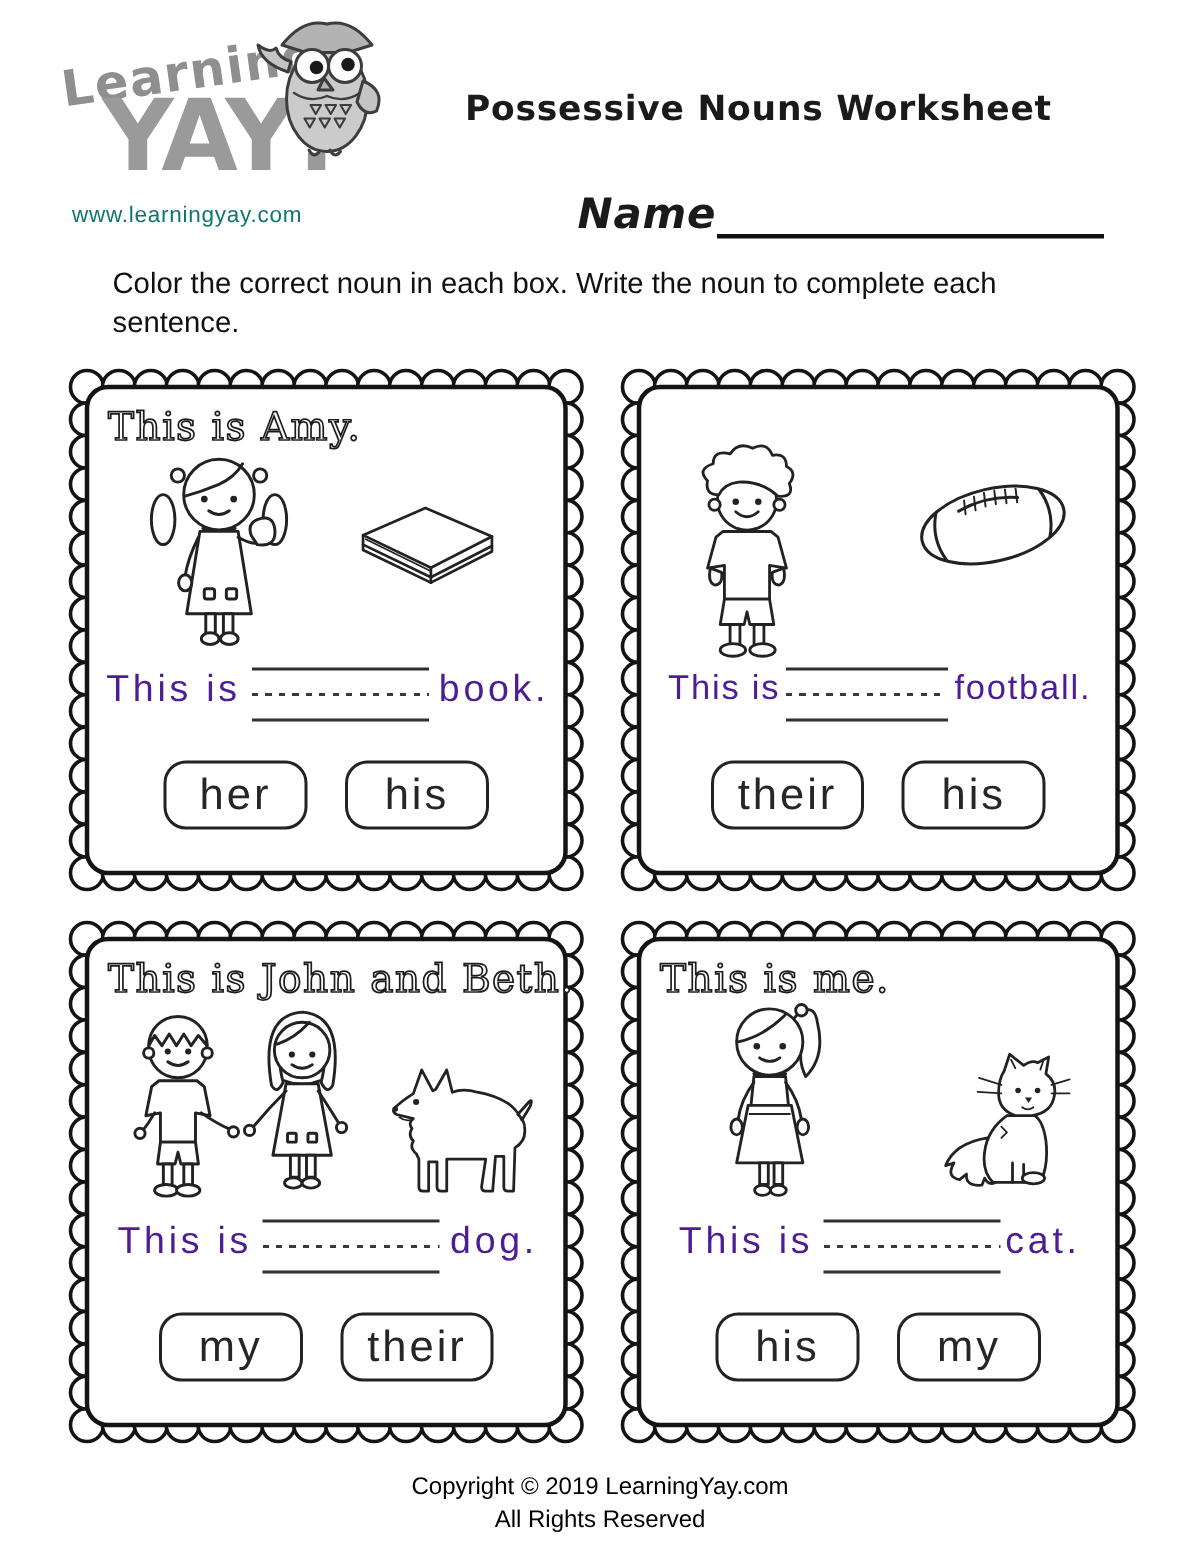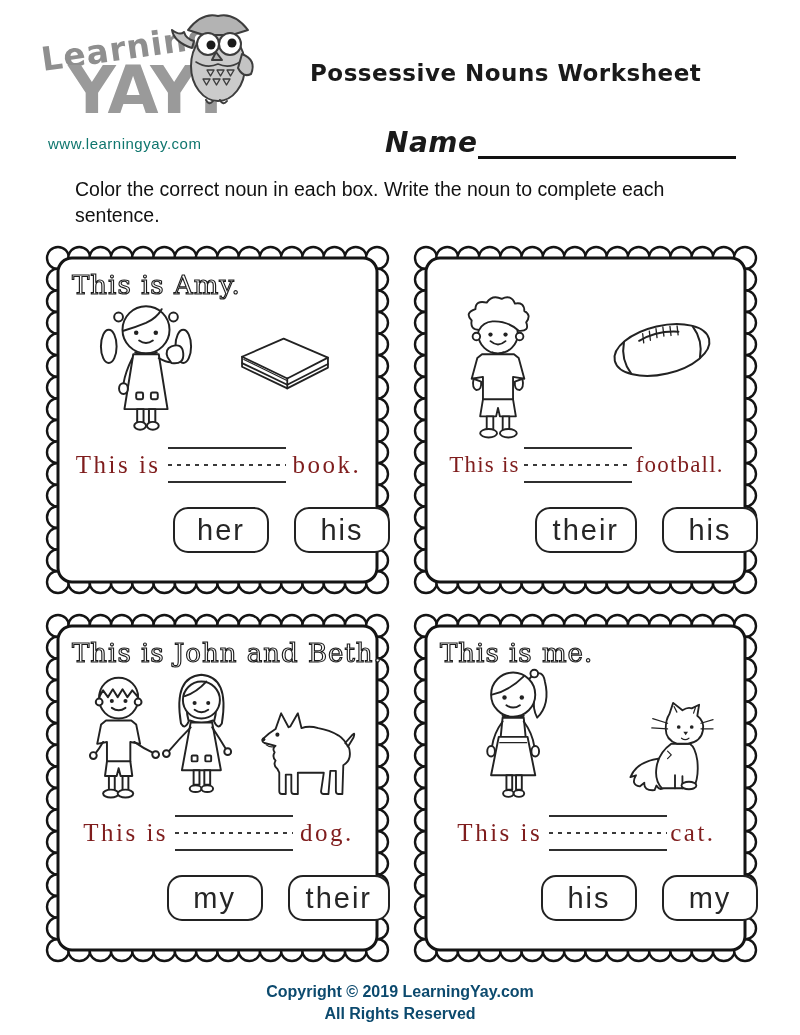--- a/index.html
+++ b/index.html
@@ -52,9 +52,9 @@
   .box-me .art-obj{left:196px;top:88px;width:106px;height:104px;}
 
   .sentence{position:absolute;left:18px;right:16px;top:200px;height:40px;
-            display:flex;align-items:center;justify-content:center;
-            font-family:Liberation Serif, serif;font-size:25px;
-            letter-spacing:2.5px;color:#7f1d1d;white-space:nowrap;}
+            display:flex;justify-content:center;
+            font-family:Liberation Sans, sans-serif;font-size:25px;
+            letter-spacing:2.5px;color:#4c1d95;white-space:nowrap;}
   .box-patrick .sentence{font-size:23px;letter-spacing:1.2px;}
   .blank{flex:none;width:118px;height:32px;margin:0 7px;
          border-top:2px solid #2f2f2f;border-bottom:2px solid #2f2f2f;

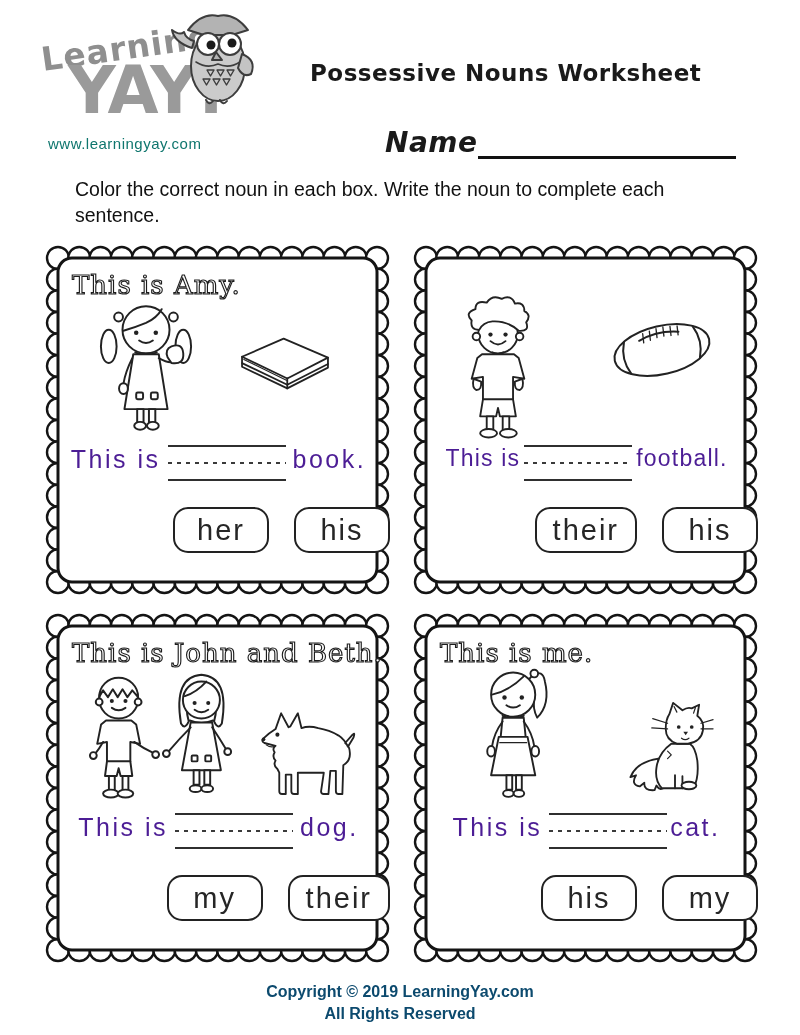--- a/index.html
+++ b/index.html
@@ -64,7 +64,7 @@
   .box-me .blank{margin-right:3px;}
 
   .choices{position:absolute;left:0;right:0;top:262px;display:flex;
-           justify-content:flex-end;gap:25px;}
+           justify-content:center;gap:25px;}
   .choice{min-width:96px;height:46px;box-sizing:border-box;padding:0 16px;
           border:2.5px solid #222;border-radius:15px;background:#fff;
           display:flex;align-items:center;justify-content:center;

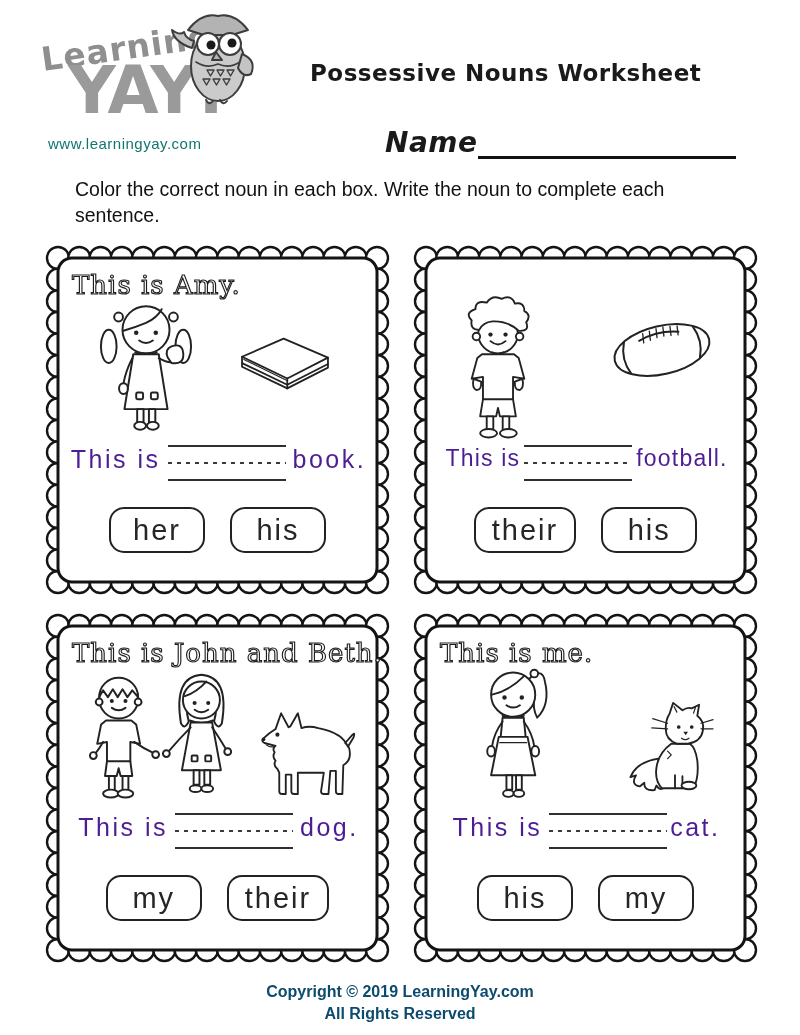--- a/index.html
+++ b/index.html
@@ -73,8 +73,8 @@
 
   
   .footer{position:absolute;left:0;top:981px;width:100%;text-align:center;
-          font-family:"Liberation Sans",sans-serif;font-size:16px;color:#0c4a6e;
-          line-height:1.35;font-weight:bold;}
+          font-family:"Liberation Sans",sans-serif;font-size:16px;color:#000000;
+          line-height:1.35;}
 
   
   .lineart{stroke:#222;stroke-width:2;fill:#fff;stroke-linecap:round;stroke-linejoin:round;}

